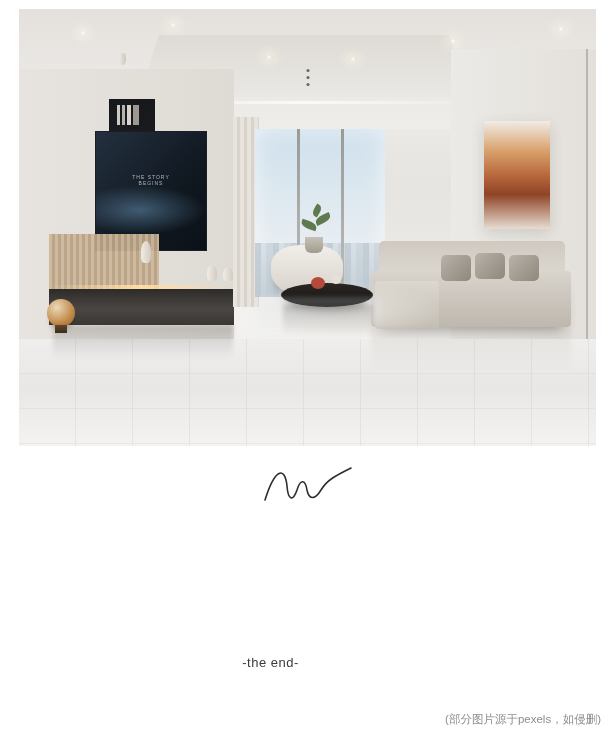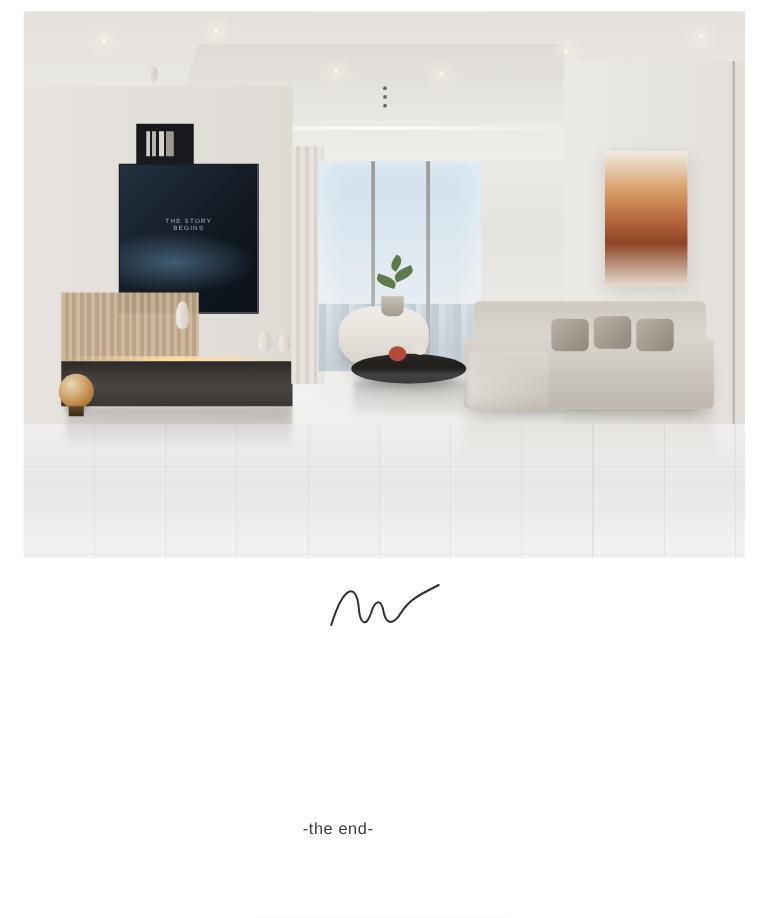--- a/index.html
+++ b/index.html
@@ -371,6 +371,7 @@
 
   <div class="the-end">-the end-</div>
 
+  <div class="credit">(部分图片源于pexels，如侵删)</div>
 
 </div>
 

